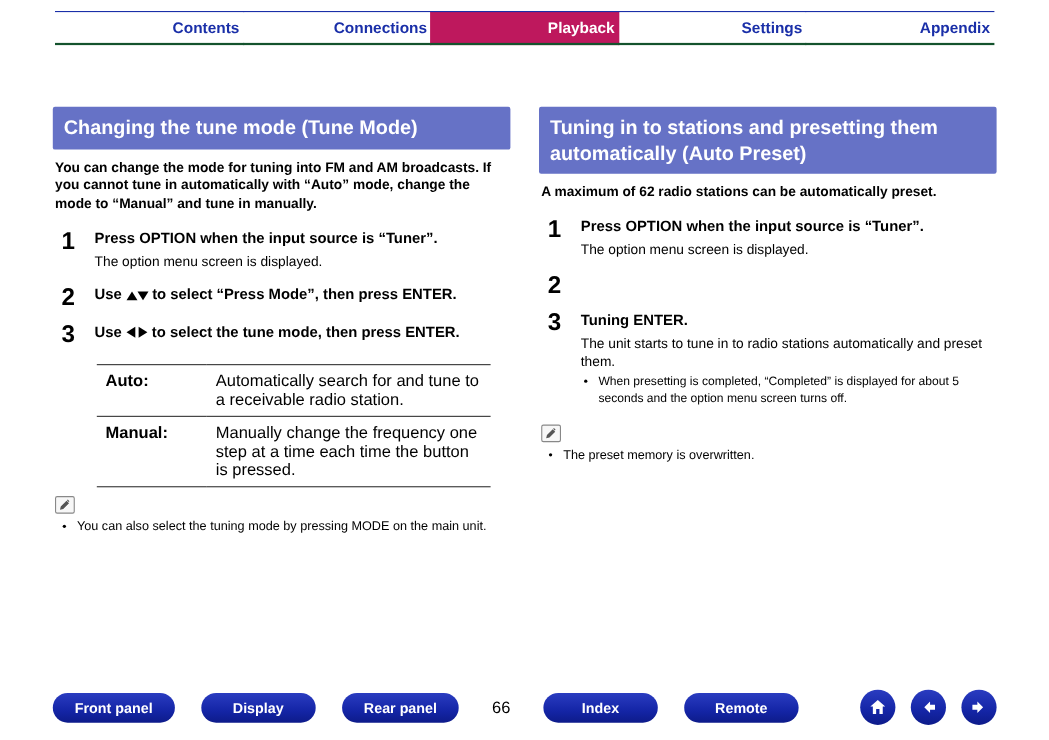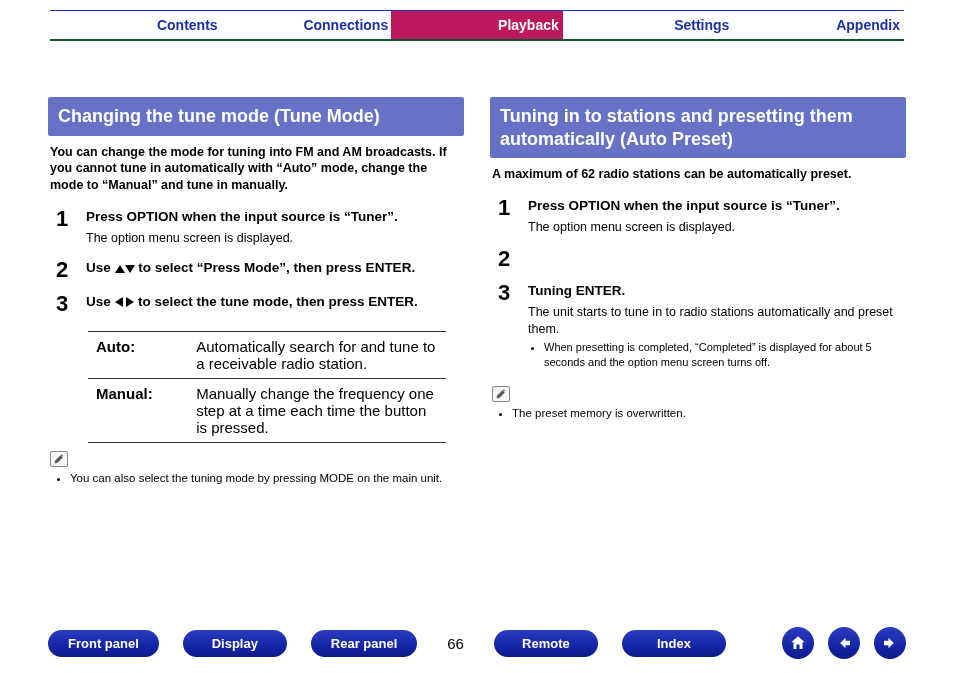--- a/index.html
+++ b/index.html
@@ -213,8 +213,8 @@
   <div class="pill"><span>Display</span></div>
   <div class="pill"><span>Rear panel</span></div>
   <div class="pagenum">66</div>
+  <div class="pill"><span>Index</span></div>
   <div class="pill"><span>Remote</span></div>
-  <div class="pill"><span>Index</span></div>
 
   <div class="navicons">
     <span class="circ">

